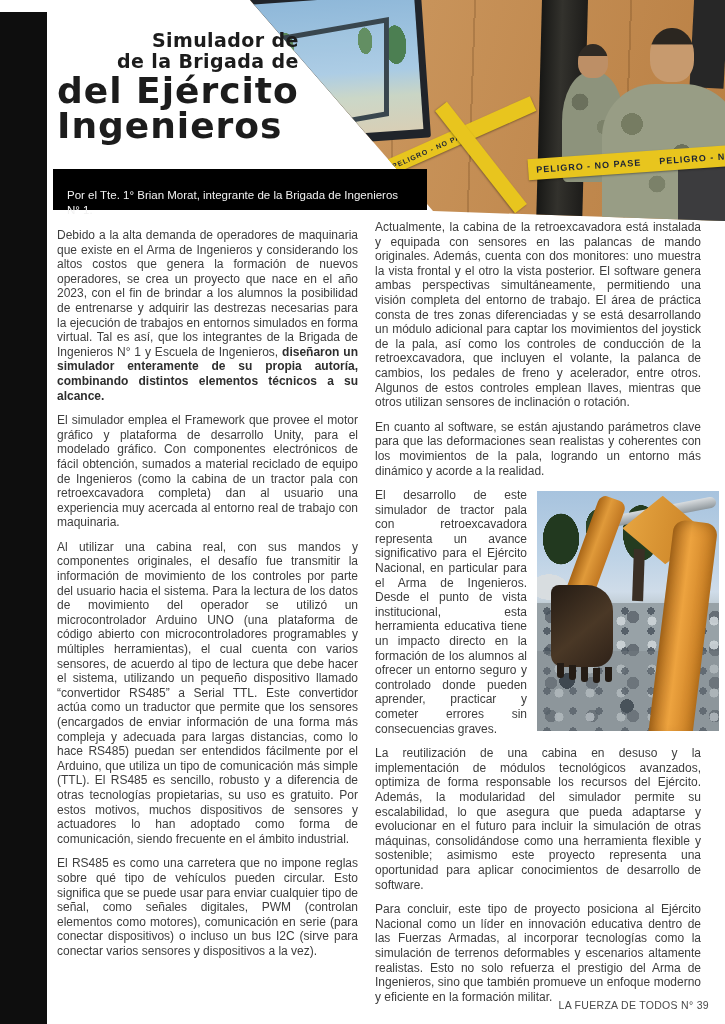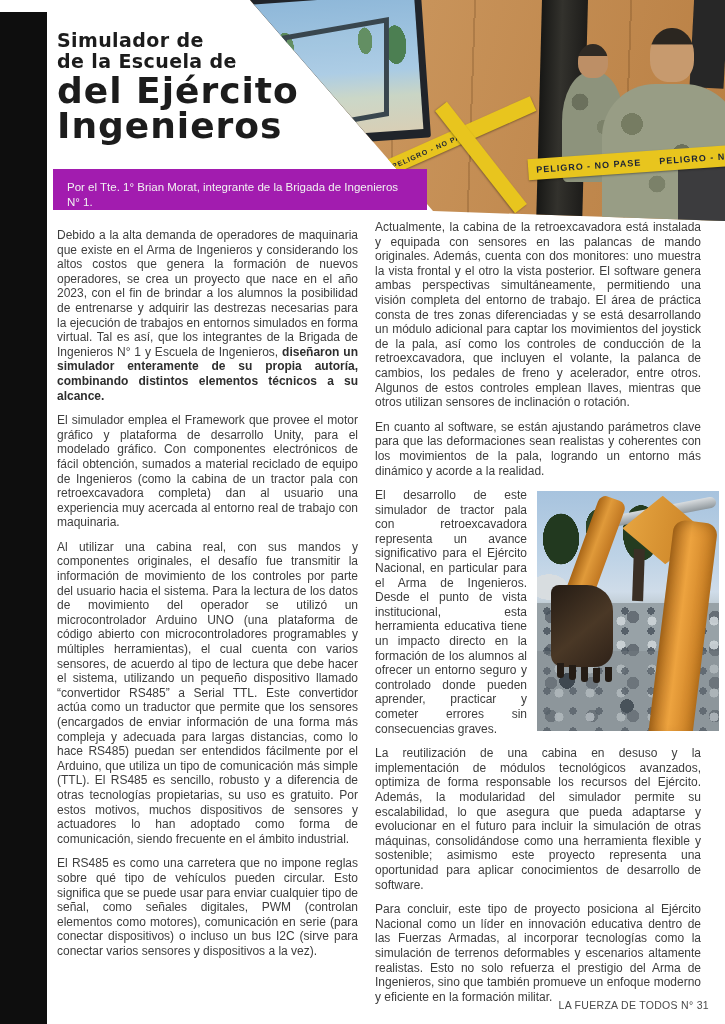--- a/index.html
+++ b/index.html
@@ -68,7 +68,7 @@
   
   .title { position:absolute; left:57px; top:30px; color:#1c1c1c; z-index:3;
     font-family:"DejaVu Sans", sans-serif; }
-  .t-small { display:block; font-size:19px; font-weight:800; letter-spacing:.4px; line-height:21px; }
+  .t-small { display:block; font-size:19px; font-weight:800; letter-spacing:.4px; line-height:21px;text-align:right; }
   .t-large { display:block; font-size:36px; font-weight:800; letter-spacing:1px; line-height:33px; margin-top:2px; }
 
   

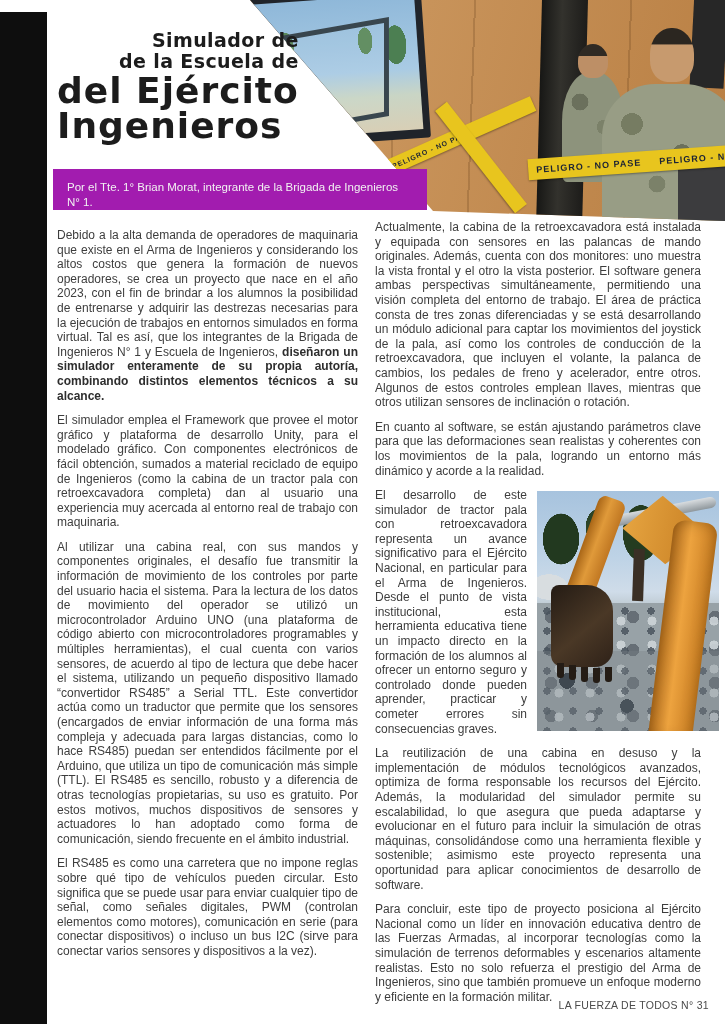--- a/index.html
+++ b/index.html
@@ -167,7 +167,7 @@
 
   <h1 class="title">
     <span class="t-small">Simulador de</span>
-    <span class="t-small">de la Escuela de</span>
+    <span class="t-small">de la Brigada de</span>
     <span class="t-large">del Ejército</span>
     <span class="t-large">Ingenieros</span>
   </h1>

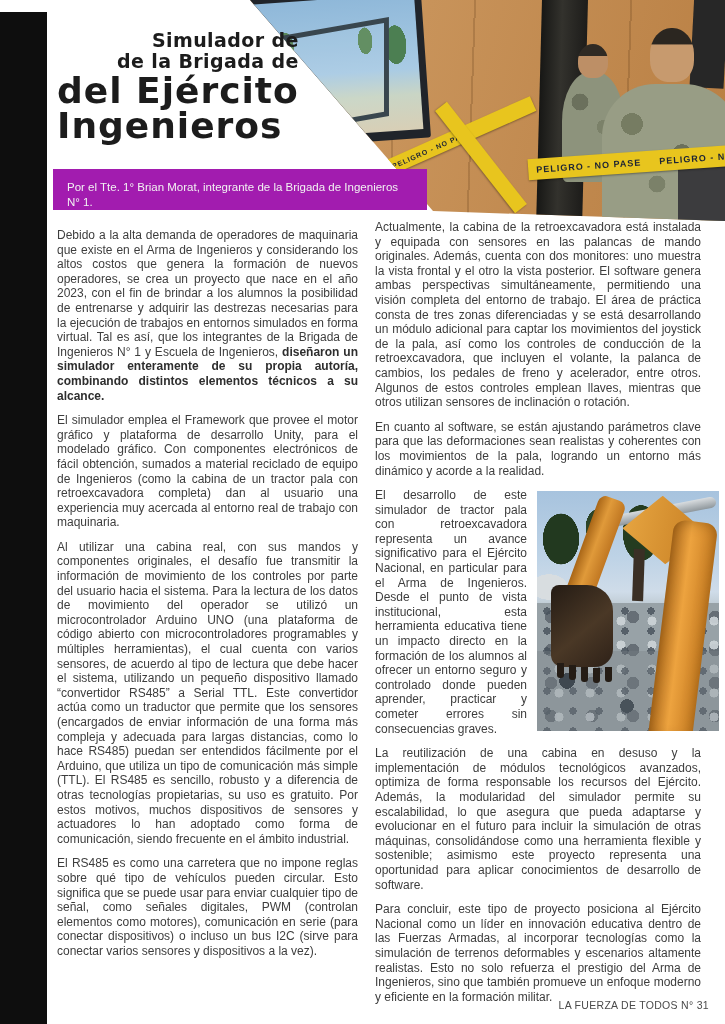--- a/index.html
+++ b/index.html
@@ -73,7 +73,7 @@
 
   
   .byline-bar { position:absolute; left:53px; top:169px; width:374px; height:41px;
-    background:#a21caf; color:#f2f2f2; z-index:4; padding:11px 14px;
+    background:#000000; color:#f2f2f2; z-index:4; padding:19px 14px;
     font-size:11.5px; line-height:15px; }
 
   

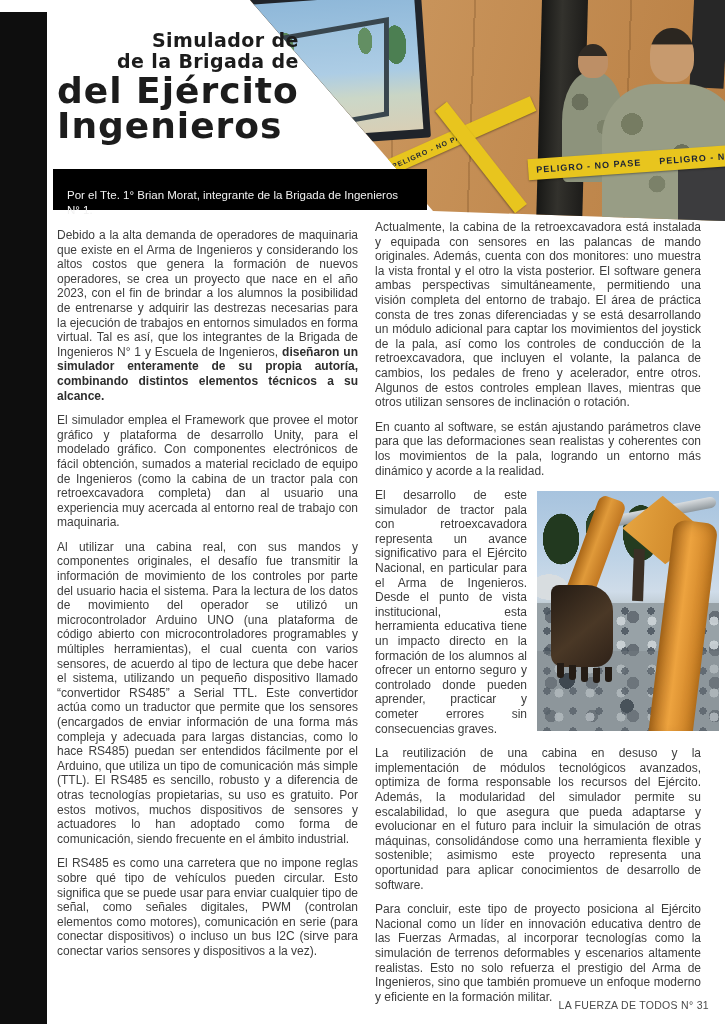--- a/index.html
+++ b/index.html
@@ -204,7 +204,7 @@
     <p>Para concluir, este tipo de proyecto posiciona al Ejército Nacional como un líder en innovación educativa dentro de las Fuerzas Armadas, al incorporar tecnologías como la simulación de terrenos deformables y escenarios altamente realistas. Esto no solo refuerza el prestigio del Arma de Ingenieros, sino que también promueve un enfoque moderno y eficiente en la formación militar.</p>
   </div>
 
-  <div class="footer">LA FUERZA DE TODOS N° 31</div>
+  <div class="footer">LA FUERZA DE TODOS N° 39</div>
 
 </div>
 

